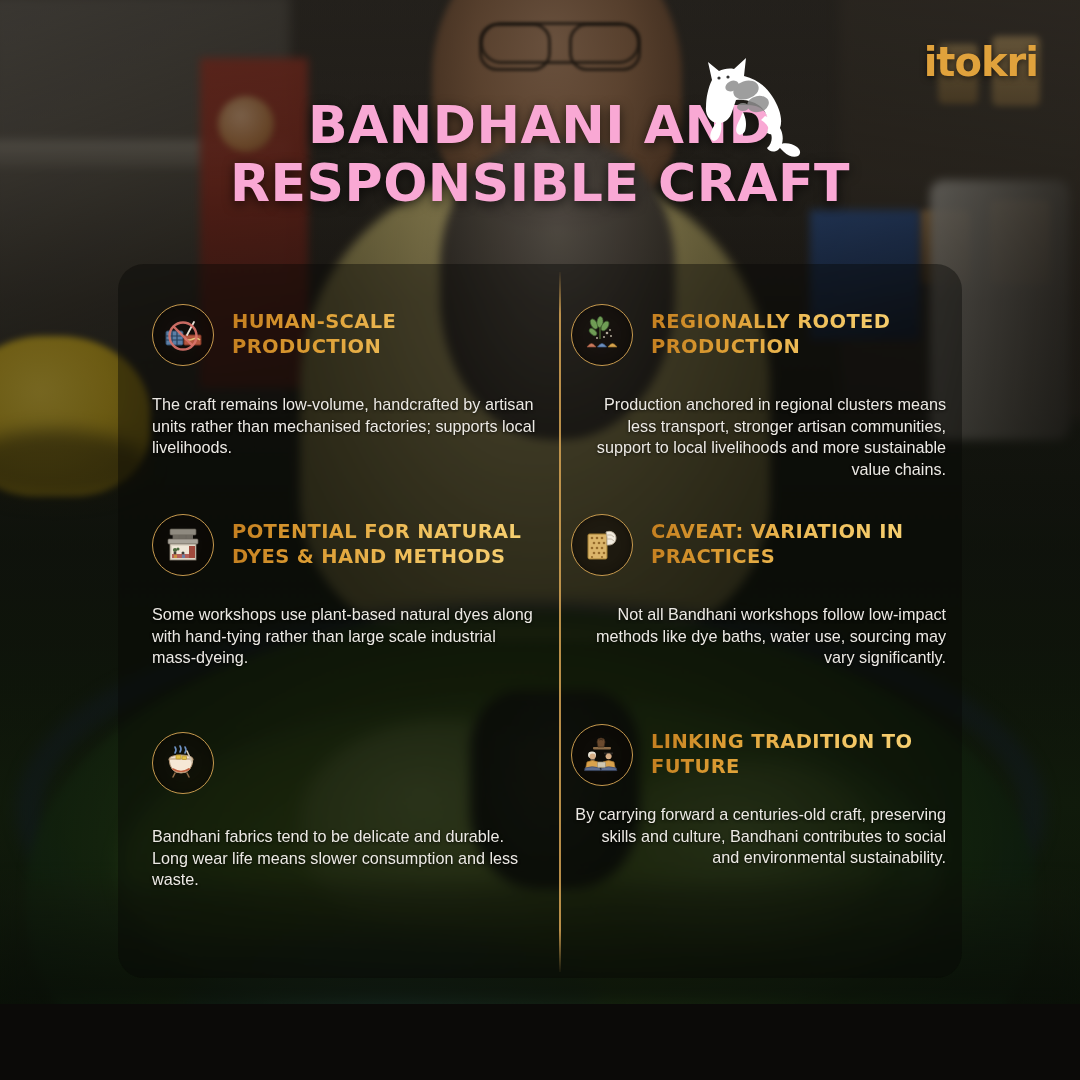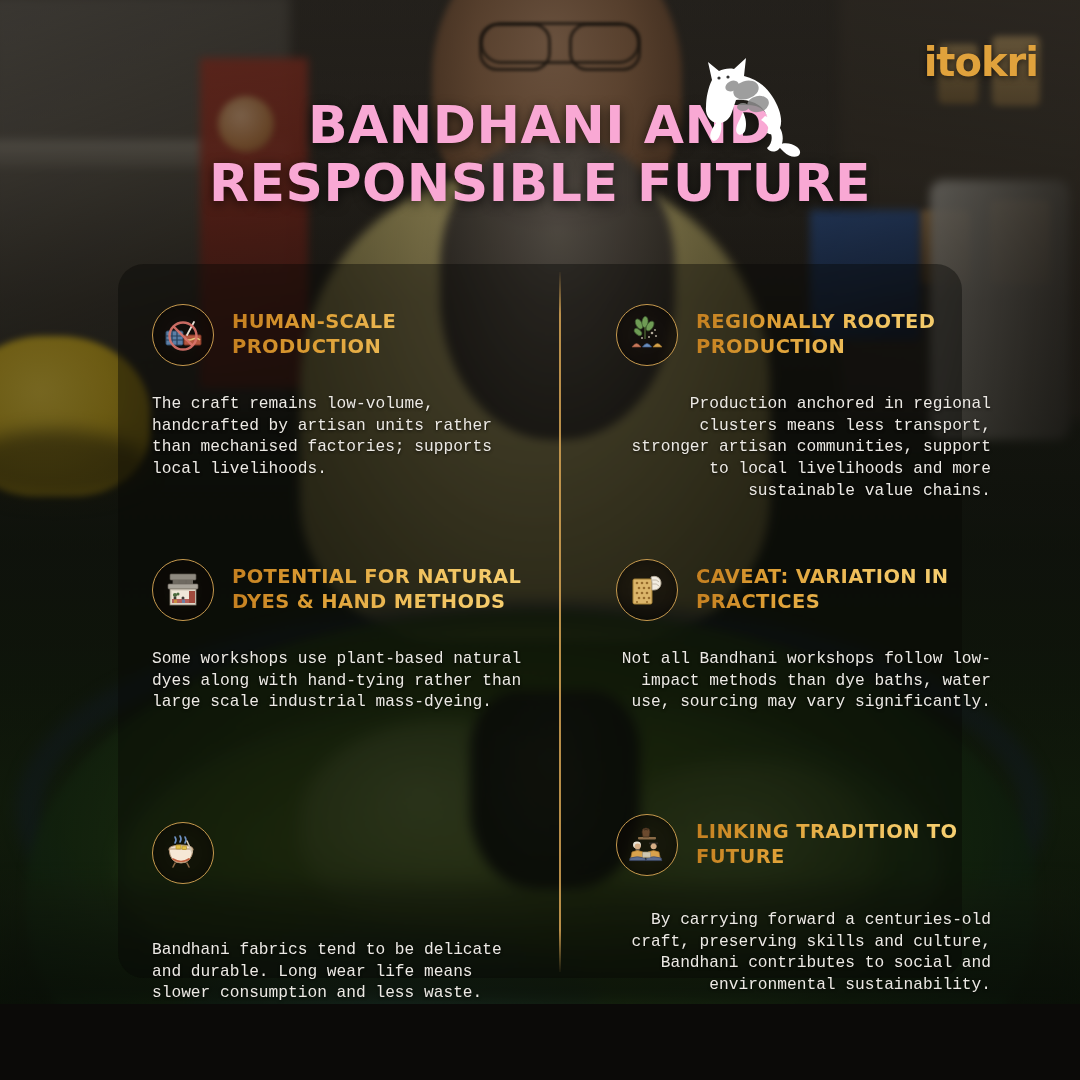--- a/index.html
+++ b/index.html
@@ -390,7 +390,7 @@
 
   <div class="title-wrap">
     <span class="title">BANDHANI AND</span>
-    <span class="title">RESPONSIBLE FUTURE</span>
+    <span class="title">RESPONSIBLE CRAFT</span>
   </div>
 
   <svg class="cat-illustration" viewBox="0 0 120 110">

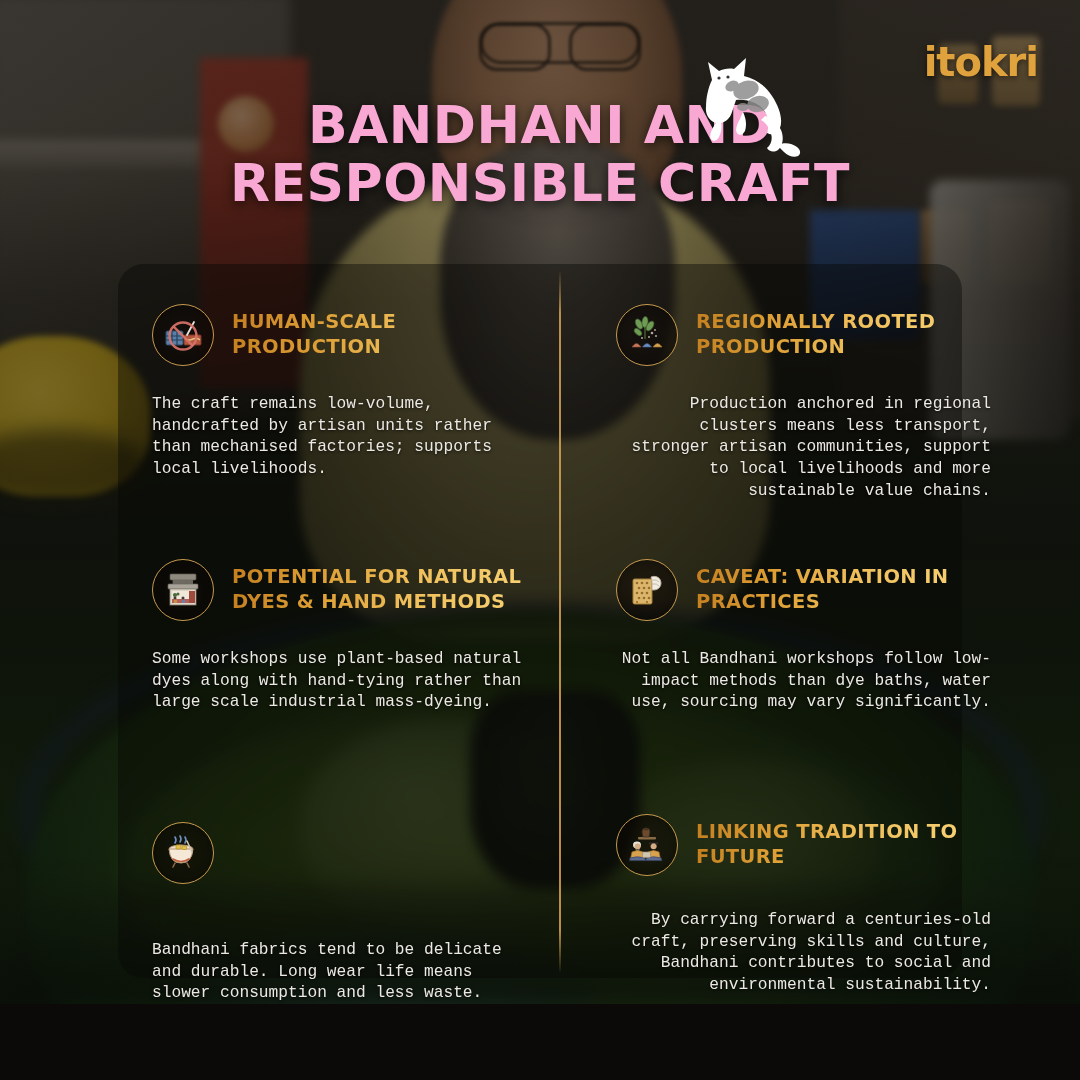--- a/index.html
+++ b/index.html
@@ -292,7 +292,6 @@
     display: grid;
     grid-template-columns: 441px 403px;
     grid-template-rows: 210px 210px 294px;
-    gap: 45px;
   }
 
   .card { position: relative; }

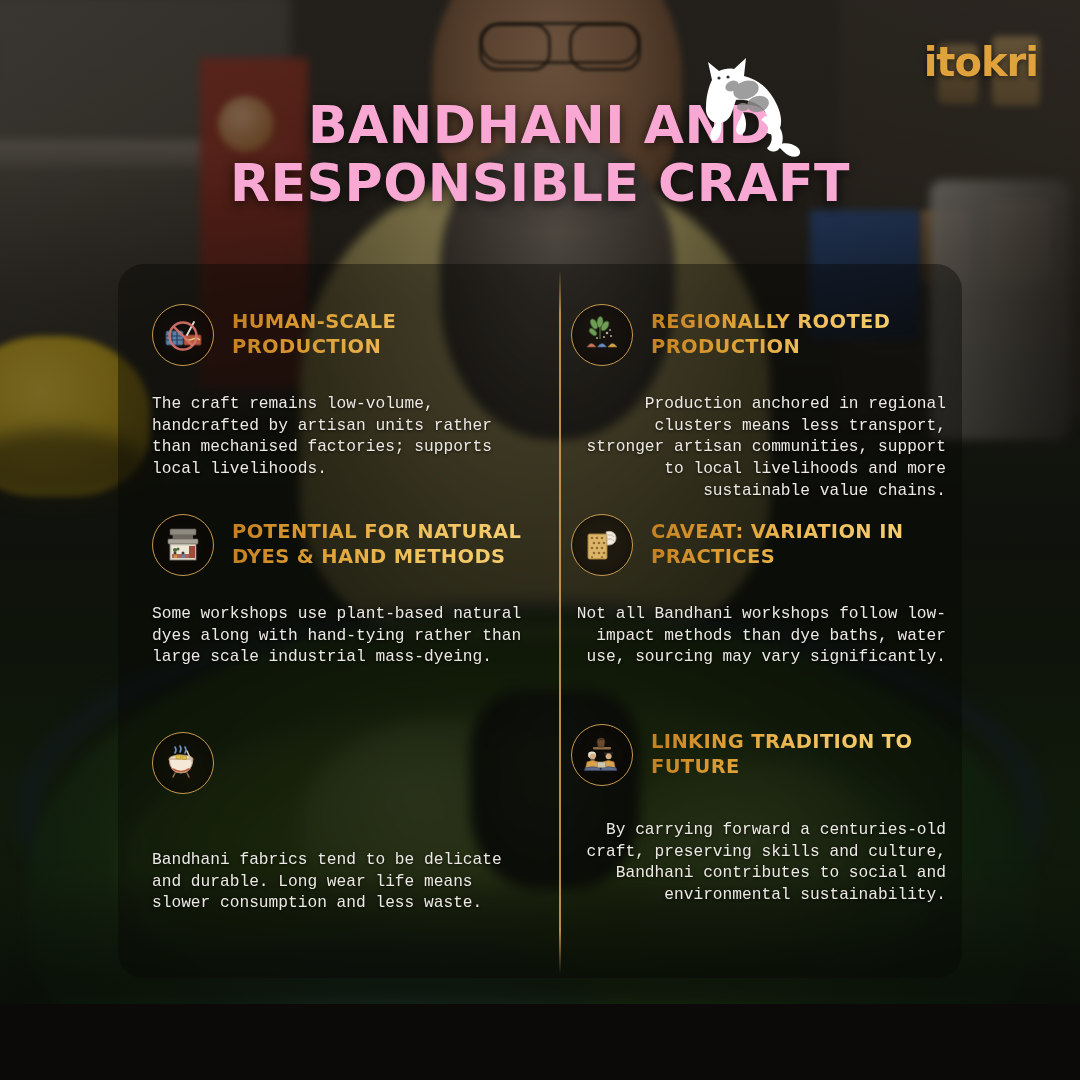--- a/index.html
+++ b/index.html
@@ -334,7 +334,7 @@
 
   .card-body {
     margin-top: 28px;
-    font-family: Liberation Mono, monospace;
+    font-family: Liberation Sans, sans-serif;
     font-size: 16.2px;
     line-height: 1.34;
     color: #ece9e4;

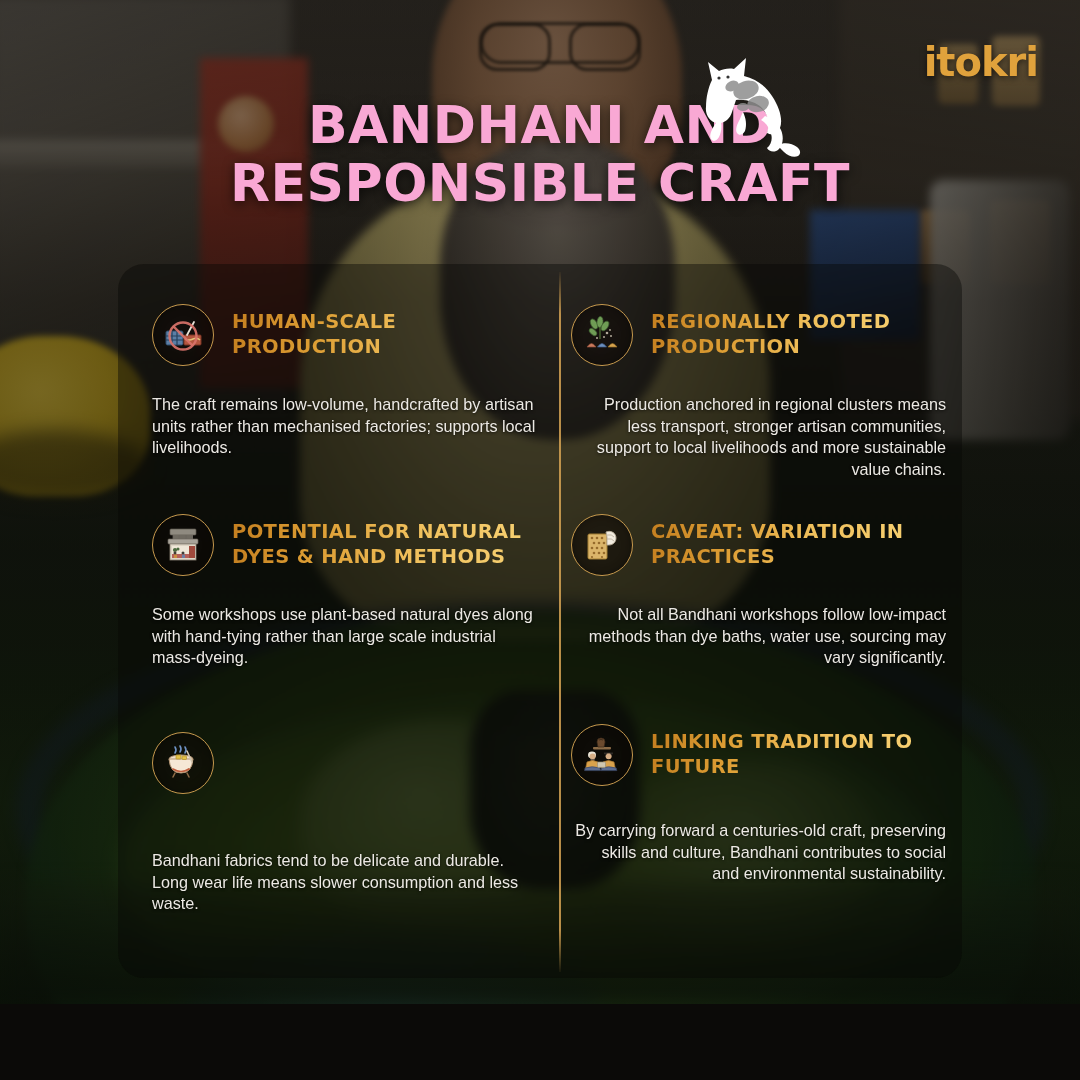--- a/index.html
+++ b/index.html
@@ -536,7 +536,7 @@
           </div>
           <div class="card-title">CAVEAT: VARIATION IN PRACTICES</div>
         </div>
-        <div class="card-body">Not all Bandhani workshops follow low-impact methods than dye baths, water use, sourcing may vary significantly.</div>
+        <div class="card-body">Not all Bandhani workshops follow low-impact methods like dye baths, water use, sourcing may vary significantly.</div>
       </div>
 
       <div class="card col-left row3">

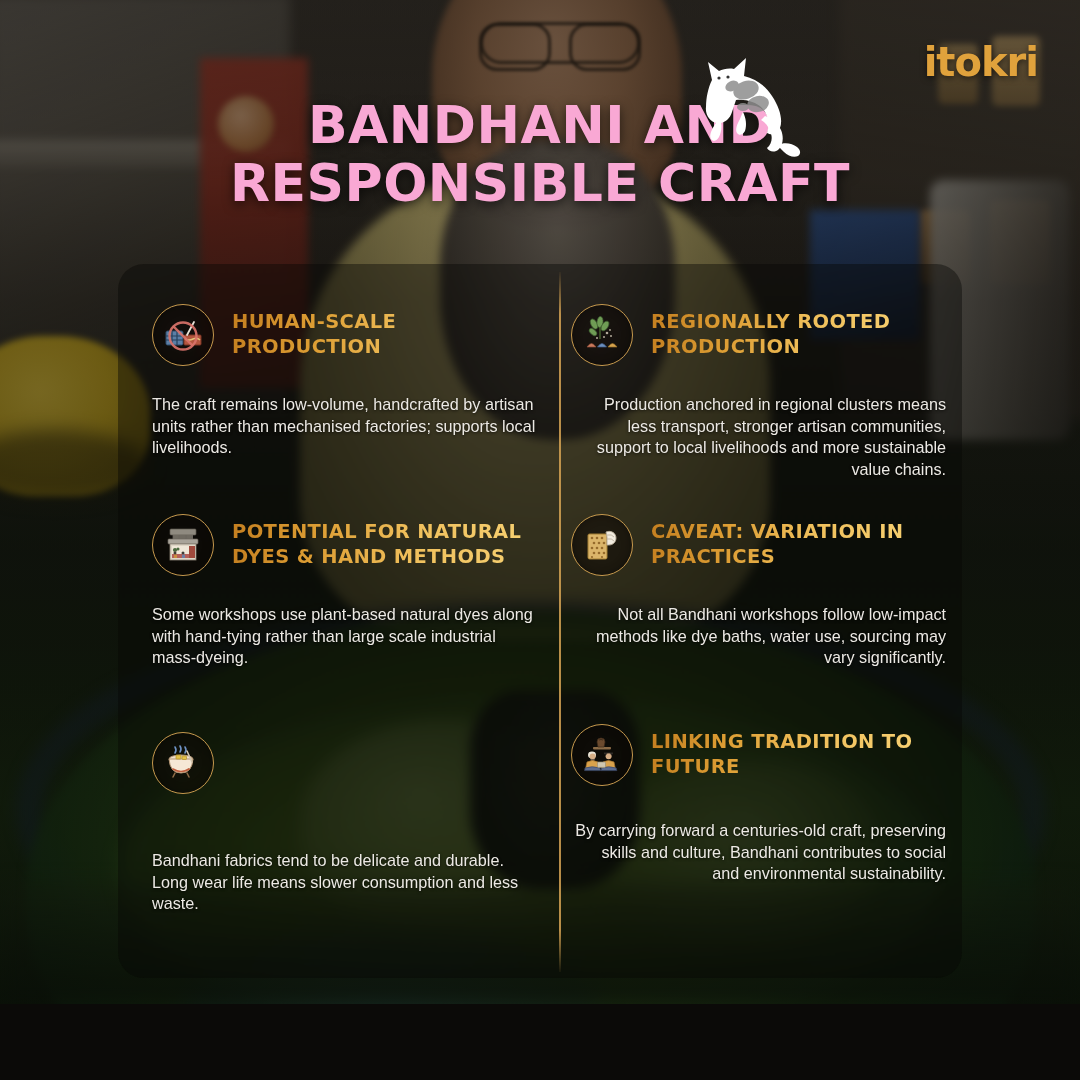--- a/index.html
+++ b/index.html
@@ -348,7 +348,7 @@
   .row3.col-left  { padding-top: 48px; }
   .row3.col-right { padding-top: 40px; }
   .row3 .card-body { margin-top: 56px; }
-  .row3.col-right .card-body { margin-top: 34px; }
+  .row3.col-right .card-body { margin-top: 18px; }
 </style>
 </head>
 <body>

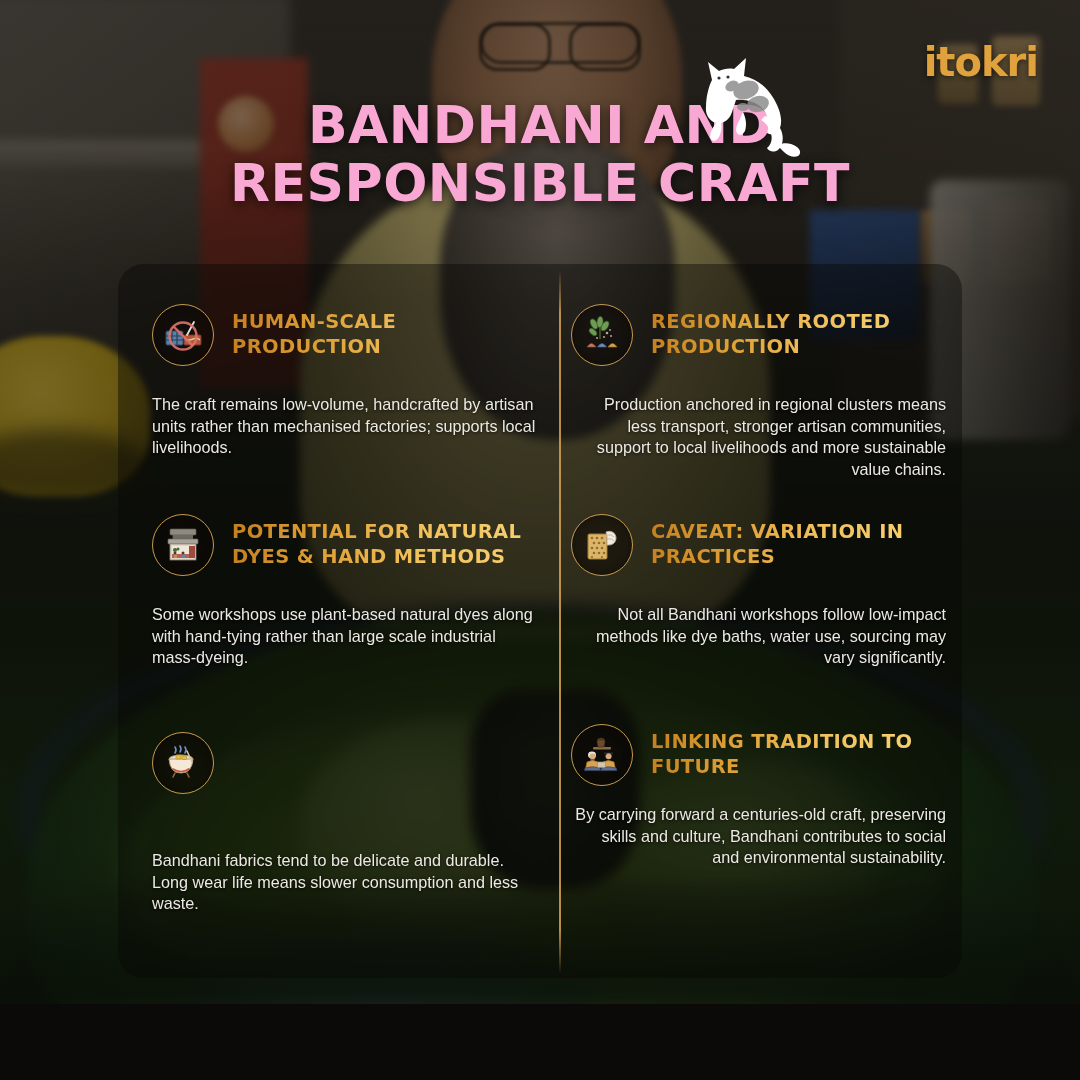--- a/index.html
+++ b/index.html
@@ -347,7 +347,7 @@
   .row2 .card-head { padding-left: 0; }
   .row3.col-left  { padding-top: 48px; }
   .row3.col-right { padding-top: 40px; }
-  .row3 .card-body { margin-top: 56px; }
+  .row3 .card-body { margin-top: 32px; }
   .row3.col-right .card-body { margin-top: 18px; }
 </style>
 </head>

